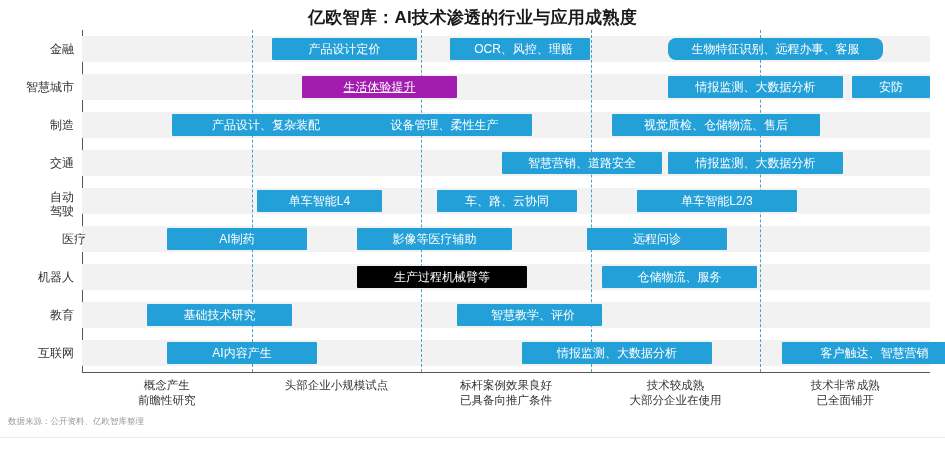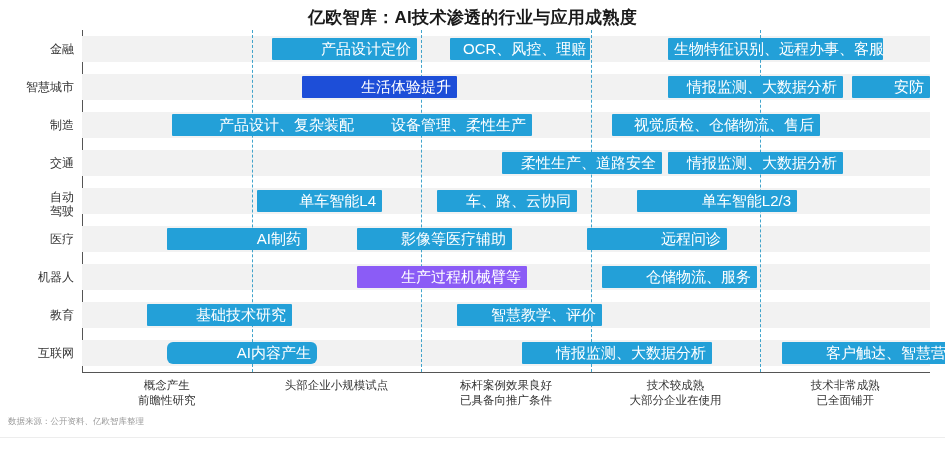--- a/index.html
+++ b/index.html
@@ -35,7 +35,7 @@
   }
   .bar{
     position:absolute;height:22px;background:#23a0d8;border-radius:1px;
-    color:#ffffff;font-size:15px;line-height:22px;text-align:right;
+    color:#ffffff;font-size:12px;line-height:22px;text-align:center;
     white-space:nowrap;box-sizing:border-box;padding:0 6px;
   }
   .xlabel{

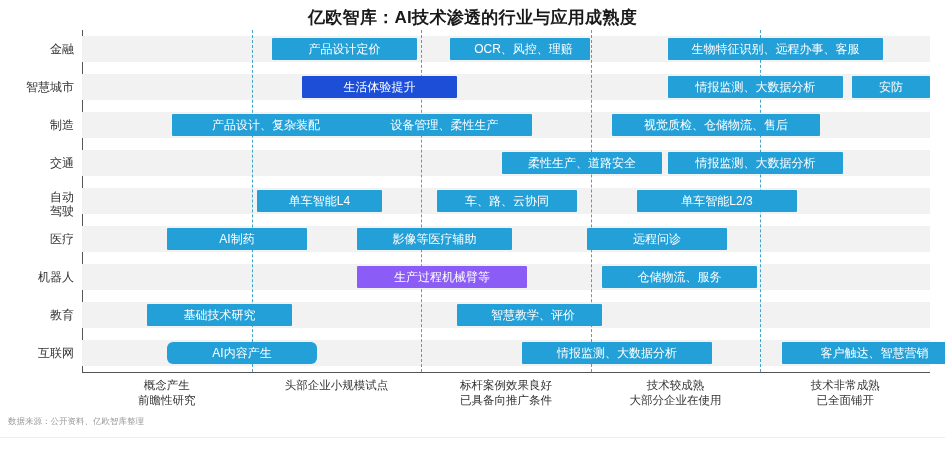--- a/index.html
+++ b/index.html
@@ -75,7 +75,7 @@
       <div class="vline" style="left: 678.4px;"></div>
       <div class="bar" style="left: 190px; width: 145px; top: 8px; background: rgb(35, 160, 216);">产品设计定价</div>
       <div class="bar" style="left: 368px; width: 140px; top: 8px; background: rgb(35, 160, 216); padding-left: 13px;">OCR、风控、理赔</div>
-      <div class="bar" style="left: 586px; width: 215px; top: 8px; background: rgb(35, 160, 216);">生物特征识别、远程办事、客服</div>
+      <div class="bar" style="left: 586px; width: 215px; top: 8px; background: rgb(35, 160, 216); border-radius: 8px;">生物特征识别、远程办事、客服</div>
       <div class="bar" style="left: 220px; width: 155px; top: 46px; background: #1d4ed8;">生活体验提升</div>
       <div class="bar" style="left: 586px; width: 175px; top: 46px; background: rgb(35, 160, 216);">情报监测、大数据分析</div>
       <div class="bar" style="left: 770px; width: 78px; top: 46px; background: rgb(35, 160, 216);">安防</div>

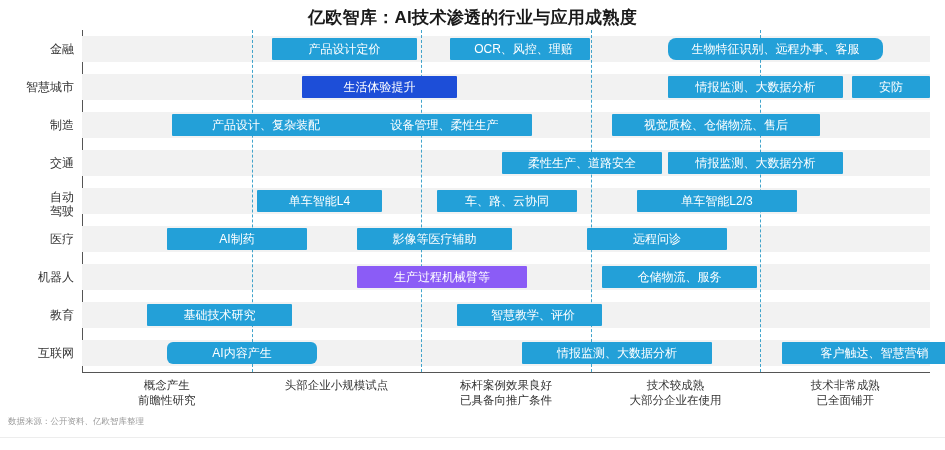--- a/index.html
+++ b/index.html
@@ -76,7 +76,7 @@
       <div class="bar" style="left: 190px; width: 145px; top: 8px; background: rgb(35, 160, 216);">产品设计定价</div>
       <div class="bar" style="left: 368px; width: 140px; top: 8px; background: rgb(35, 160, 216); padding-left: 13px;">OCR、风控、理赔</div>
       <div class="bar" style="left: 586px; width: 215px; top: 8px; background: rgb(35, 160, 216); border-radius: 8px;">生物特征识别、远程办事、客服</div>
-      <div class="bar" style="left: 220px; width: 155px; top: 46px; background: #1d4ed8;">生活体验提升</div>
+      <div class="bar" style="left: 220px; width: 155px; top: 46px; background: #a21caf; text-decoration: underline;">生活体验提升</div>
       <div class="bar" style="left: 586px; width: 175px; top: 46px; background: rgb(35, 160, 216);">情报监测、大数据分析</div>
       <div class="bar" style="left: 770px; width: 78px; top: 46px; background: rgb(35, 160, 216);">安防</div>
       <div class="bar" style="left: 90px; width: 188px; top: 84px; background: rgb(35, 160, 216);">产品设计、复杂装配</div>

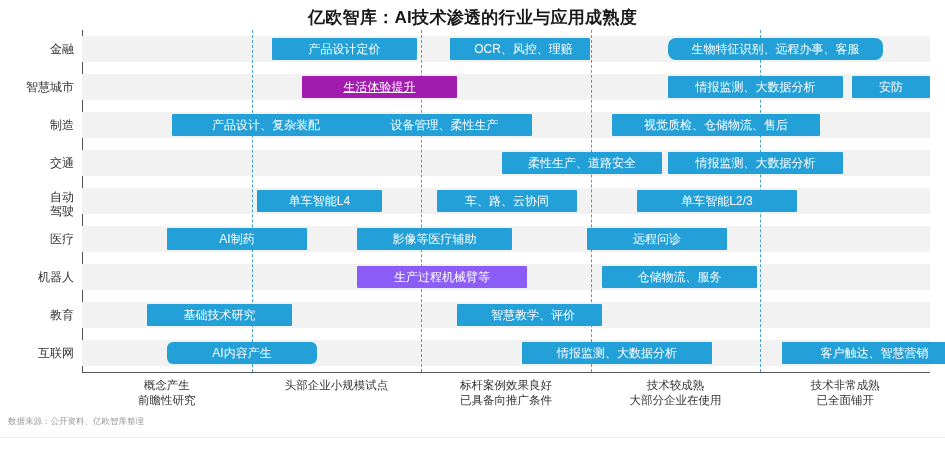--- a/index.html
+++ b/index.html
@@ -82,7 +82,7 @@
       <div class="bar" style="left: 90px; width: 188px; top: 84px; background: rgb(35, 160, 216);">产品设计、复杂装配</div>
       <div class="bar" style="left: 275px; width: 175px; top: 84px; background: rgb(35, 160, 216);">设备管理、柔性生产</div>
       <div class="bar" style="left: 530px; width: 208px; top: 84px; background: rgb(35, 160, 216);">视觉质检、仓储物流、售后</div>
-      <div class="bar" style="left: 420px; width: 160px; top: 122px; background: rgb(35, 160, 216);">柔性生产、道路安全</div>
+      <div class="bar" style="left: 420px; width: 160px; top: 122px; background: rgb(35, 160, 216);">智慧营销、道路安全</div>
       <div class="bar" style="left: 586px; width: 175px; top: 122px; background: rgb(35, 160, 216);">情报监测、大数据分析</div>
       <div class="bar" style="left: 175px; width: 125px; top: 160px; background: rgb(35, 160, 216);">单车智能L4</div>
       <div class="bar" style="left: 355px; width: 140px; top: 160px; background: rgb(35, 160, 216);">车、路、云协同</div>

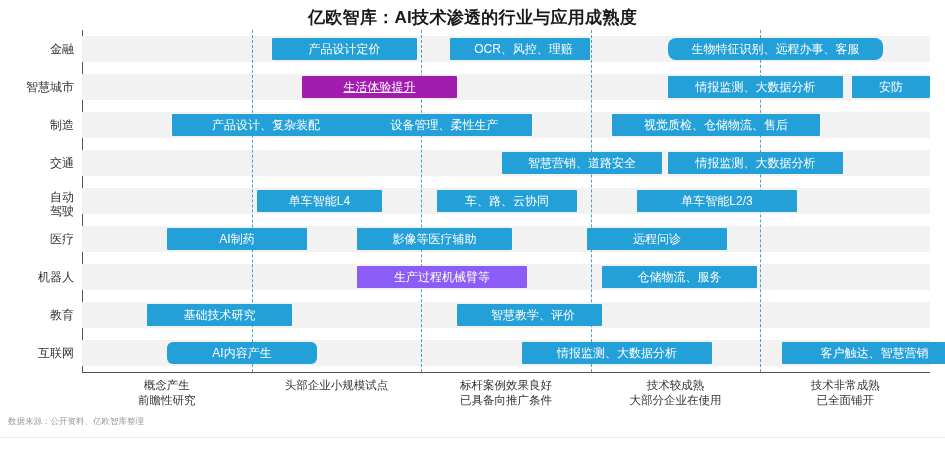--- a/index.html
+++ b/index.html
@@ -116,7 +116,7 @@
         <div>自动</div>
         <div>驾驶</div>
       </div>
-      <div class="rowlabel" style="top: 232px;">
+      <div class="rowlabel" style="top: 232px; padding-left: 12px;">
         <div>医疗</div>
       </div>
       <div class="rowlabel" style="top: 270px;">

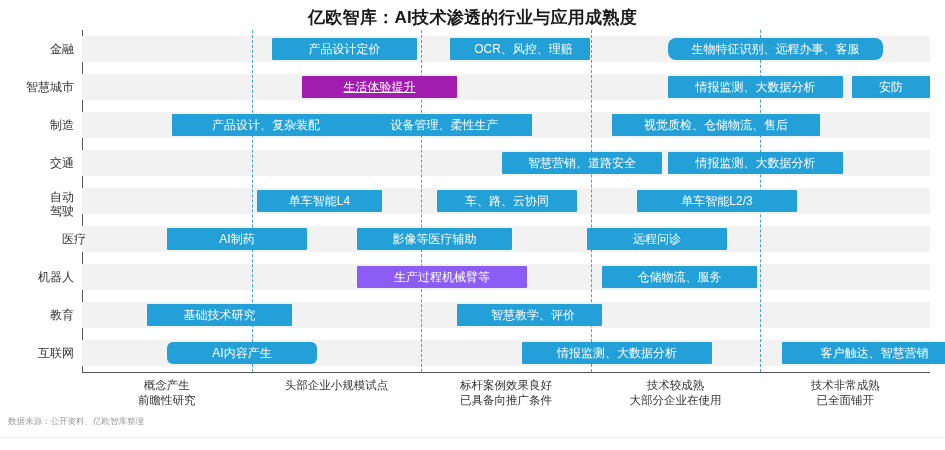--- a/index.html
+++ b/index.html
@@ -90,7 +90,7 @@
       <div class="bar" style="left: 85px; width: 140px; top: 198px; background: rgb(35, 160, 216);">AI制药</div>
       <div class="bar" style="left: 275px; width: 155px; top: 198px; background: rgb(35, 160, 216);">影像等医疗辅助</div>
       <div class="bar" style="left: 505px; width: 140px; top: 198px; background: rgb(35, 160, 216);">远程问诊</div>
-      <div class="bar" style="left: 275px; width: 170px; top: 236px; background: #8b5cf6;">生产过程机械臂等</div>
+      <div class="bar" style="left: 275px; width: 170px; top: 236px; background: #000000;">生产过程机械臂等</div>
       <div class="bar" style="left: 520px; width: 155px; top: 236px; background: rgb(35, 160, 216);">仓储物流、服务</div>
       <div class="bar" style="left: 65px; width: 145px; top: 274px; background: rgb(35, 160, 216);">基础技术研究</div>
       <div class="bar" style="left: 375px; width: 145px; top: 274px; background: rgb(35, 160, 216); padding-left: 13px;">智慧教学、评价</div>

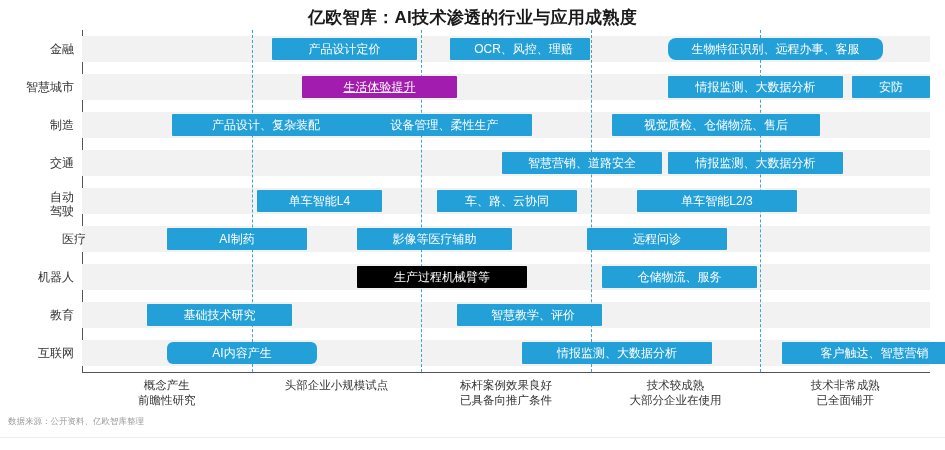--- a/index.html
+++ b/index.html
@@ -94,7 +94,7 @@
       <div class="bar" style="left: 520px; width: 155px; top: 236px; background: rgb(35, 160, 216);">仓储物流、服务</div>
       <div class="bar" style="left: 65px; width: 145px; top: 274px; background: rgb(35, 160, 216);">基础技术研究</div>
       <div class="bar" style="left: 375px; width: 145px; top: 274px; background: rgb(35, 160, 216); padding-left: 13px;">智慧教学、评价</div>
-      <div class="bar" style="left: 85px; width: 150px; top: 312px; background: rgb(35, 160, 216); border-radius: 6px;">AI内容产生</div>
+      <div class="bar" style="left: 85px; width: 150px; top: 312px; background: rgb(35, 160, 216);">AI内容产生</div>
       <div class="bar" style="left: 440px; width: 190px; top: 312px; background: rgb(35, 160, 216);">情报监测、大数据分析</div>
       <div class="bar" style="left: 700px; width: 185px; top: 312px; background: rgb(35, 160, 216);">客户触达、智慧营销</div>
     </div>

